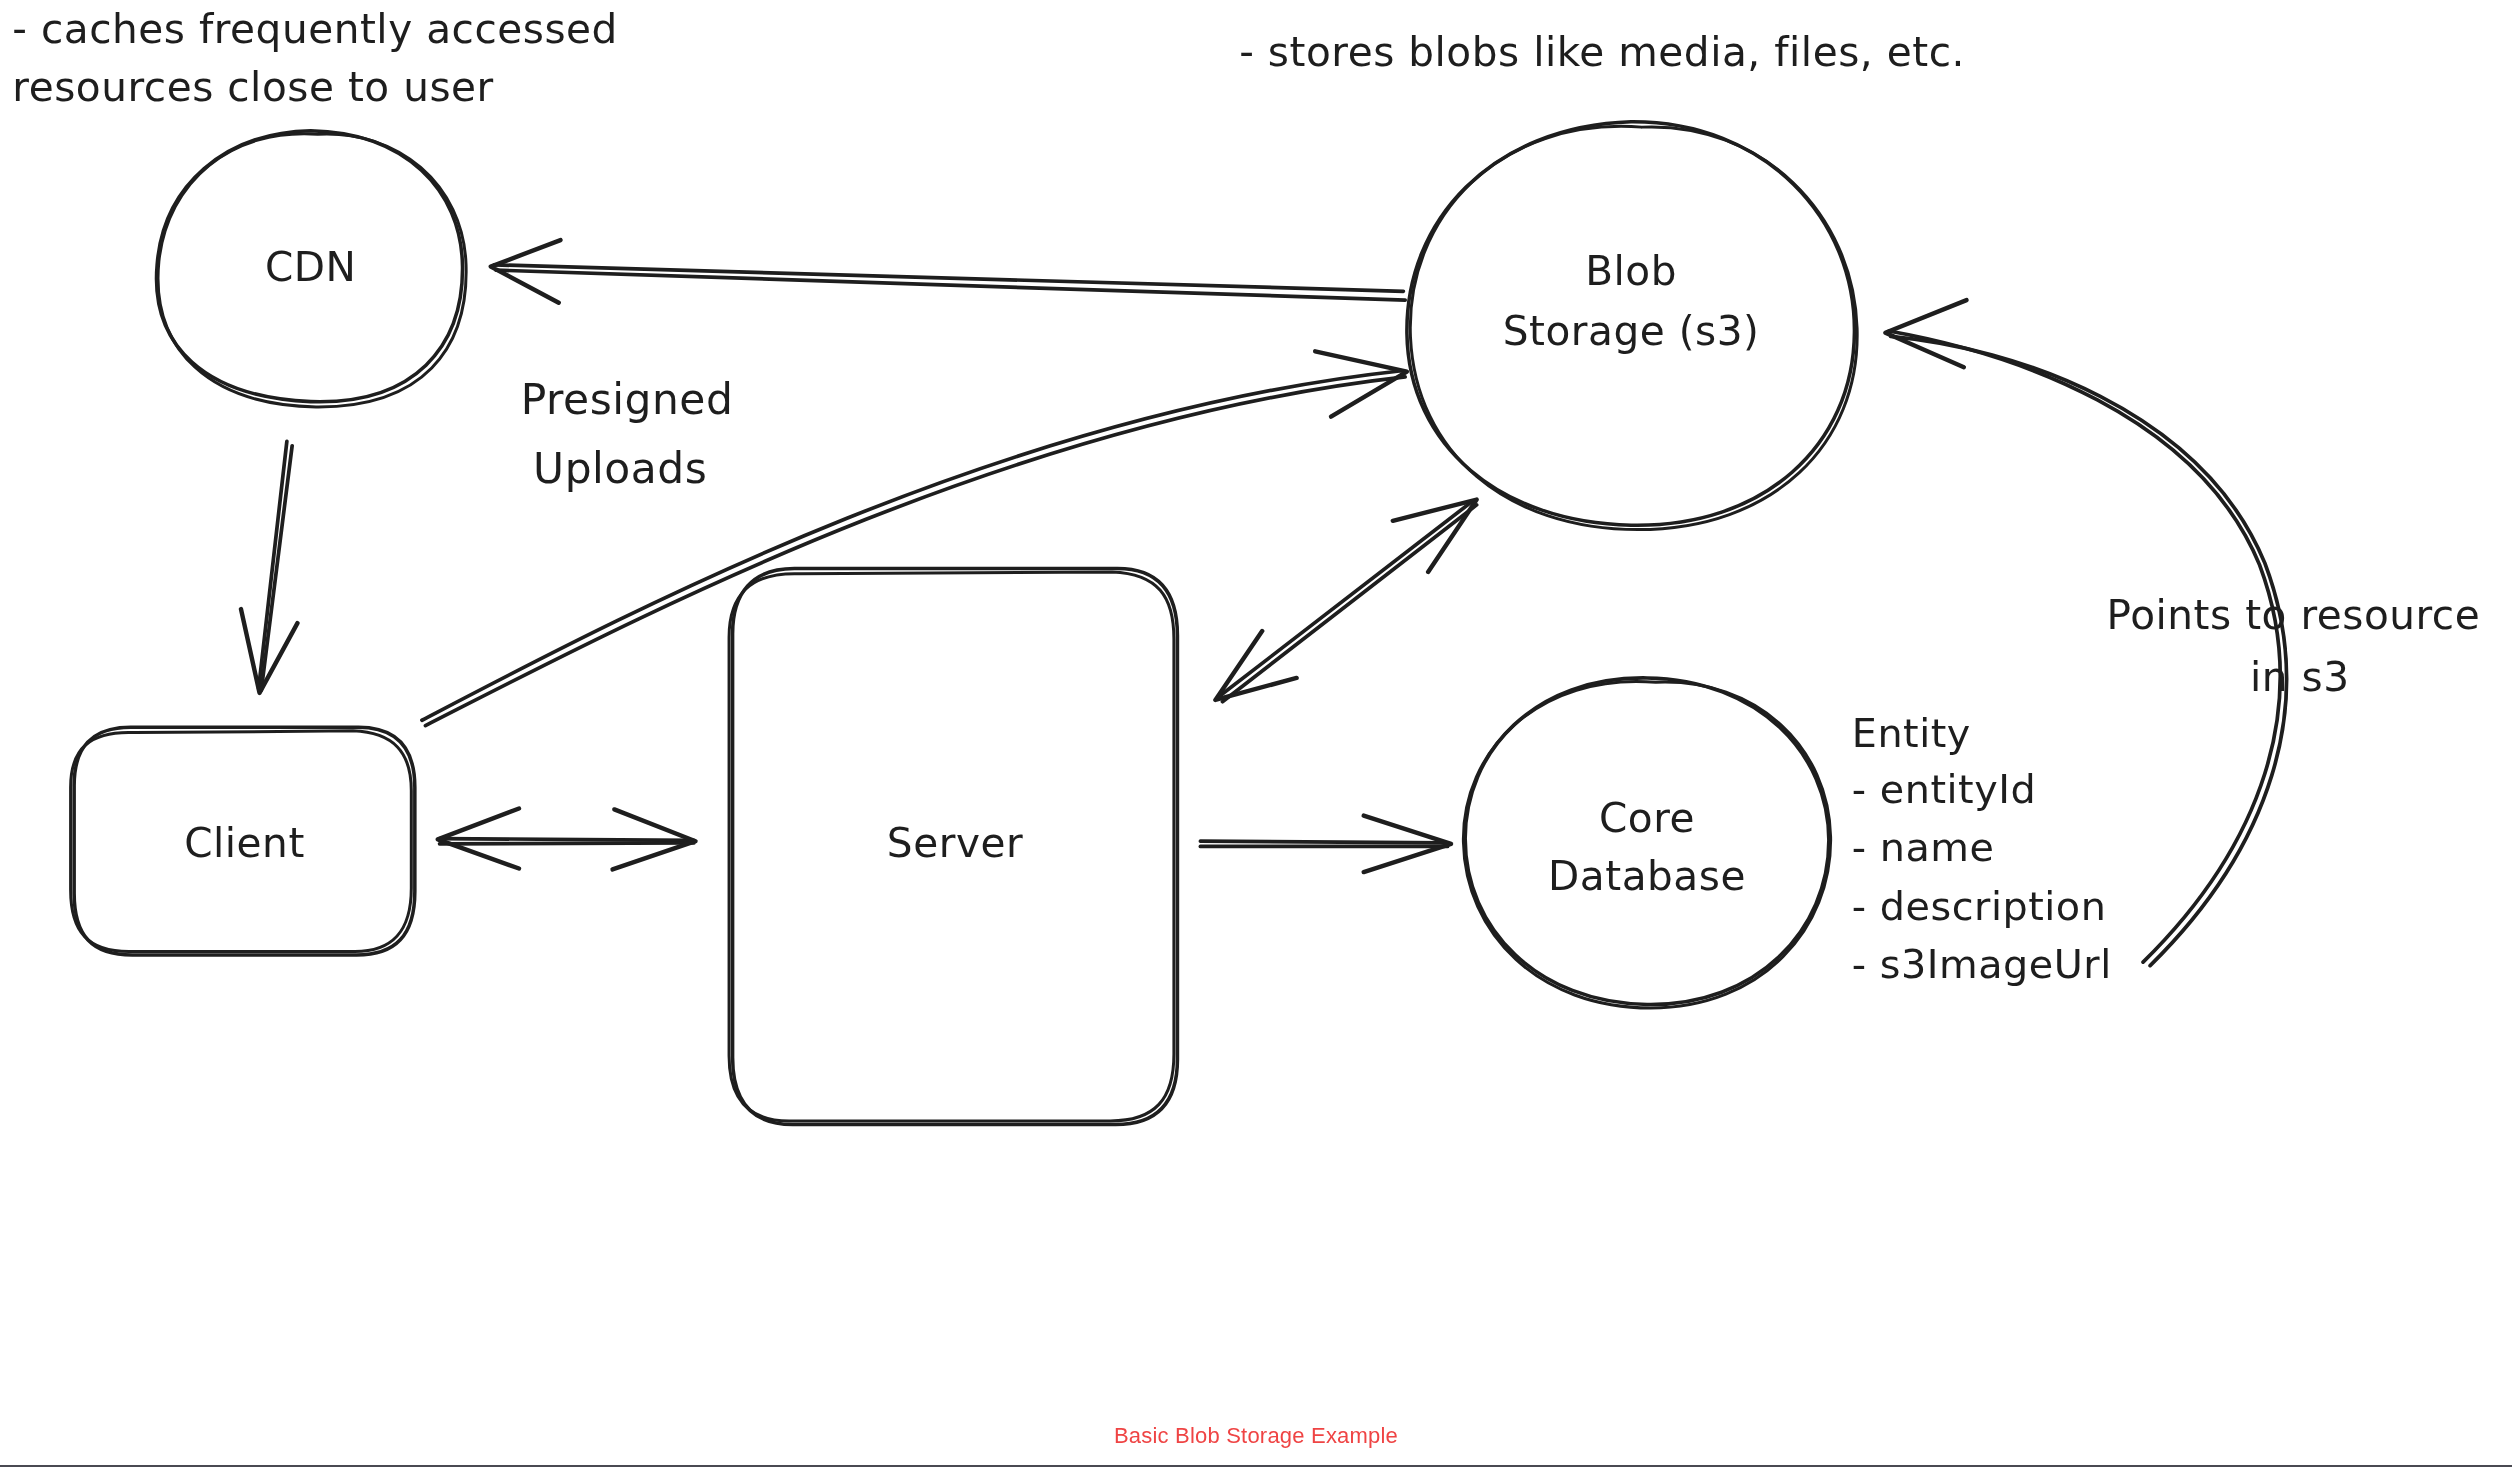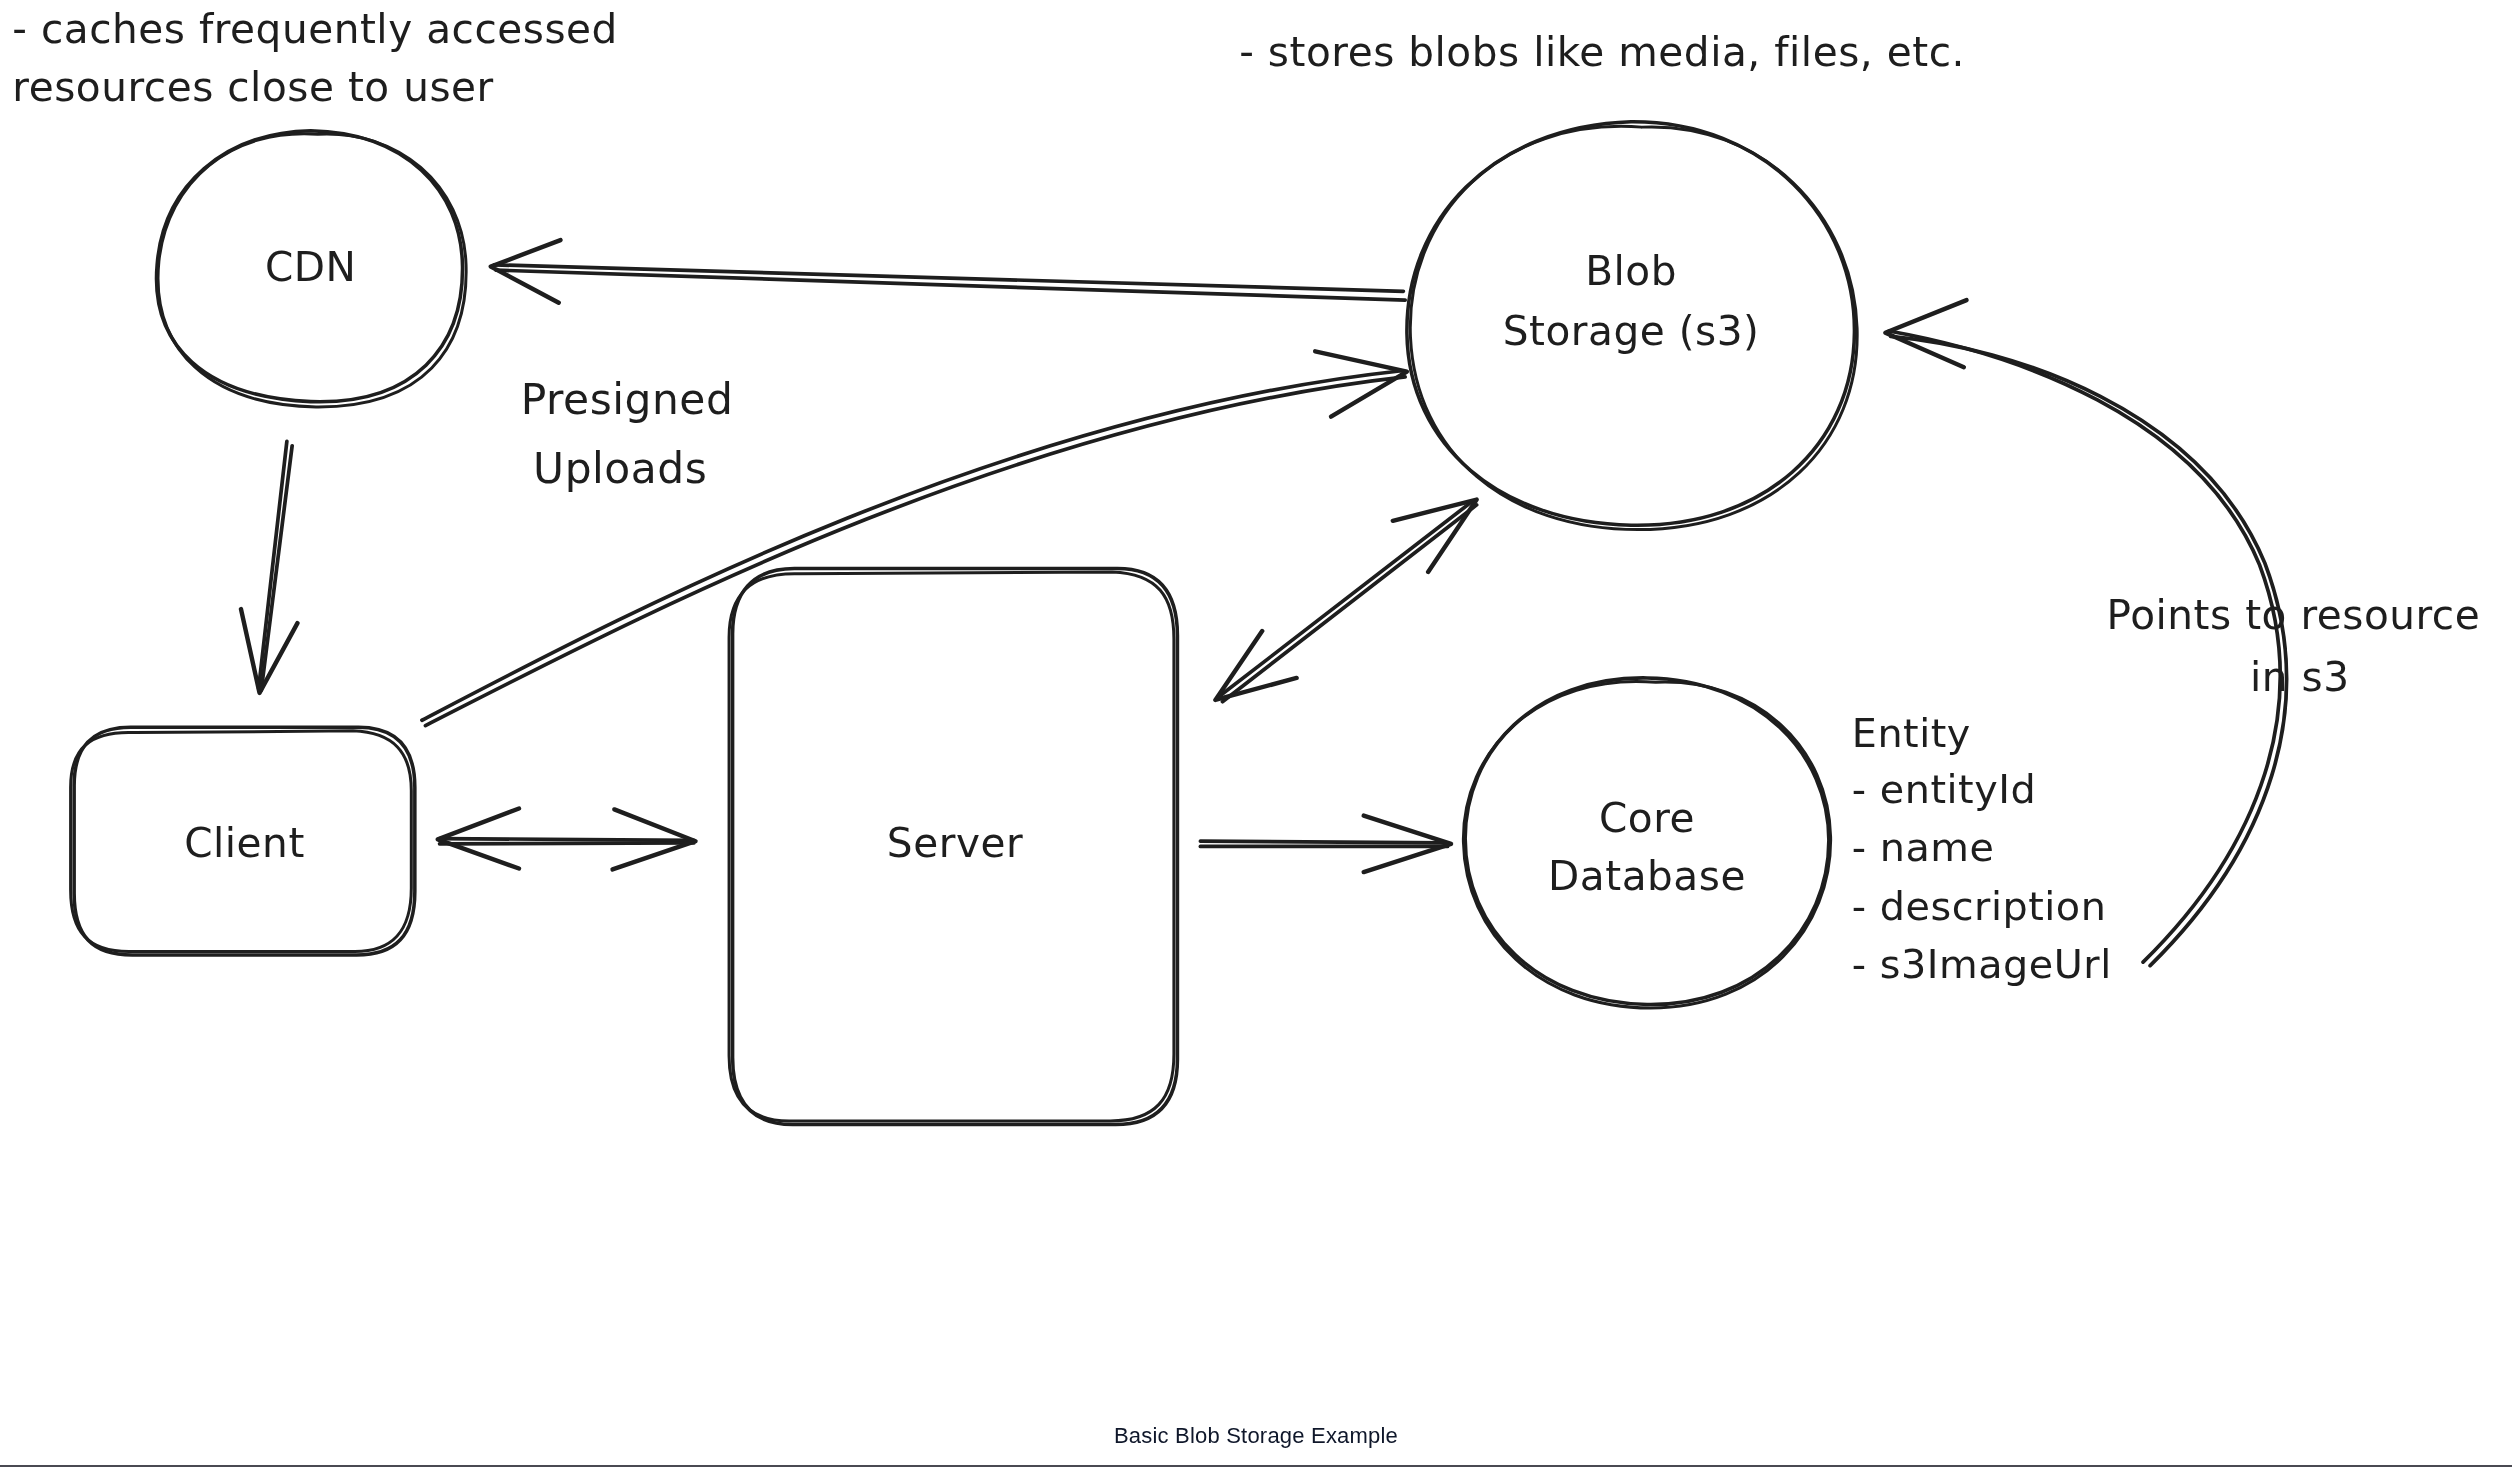--- a/index.html
+++ b/index.html
@@ -94,7 +94,7 @@
     text-align: center;
     font-family: "Liberation Sans", sans-serif;
     font-size: 22px;
-    color: #0f172a;
+    color: #ef4444;
     letter-spacing: 0.2px;
   }
   .bottom-rule {

